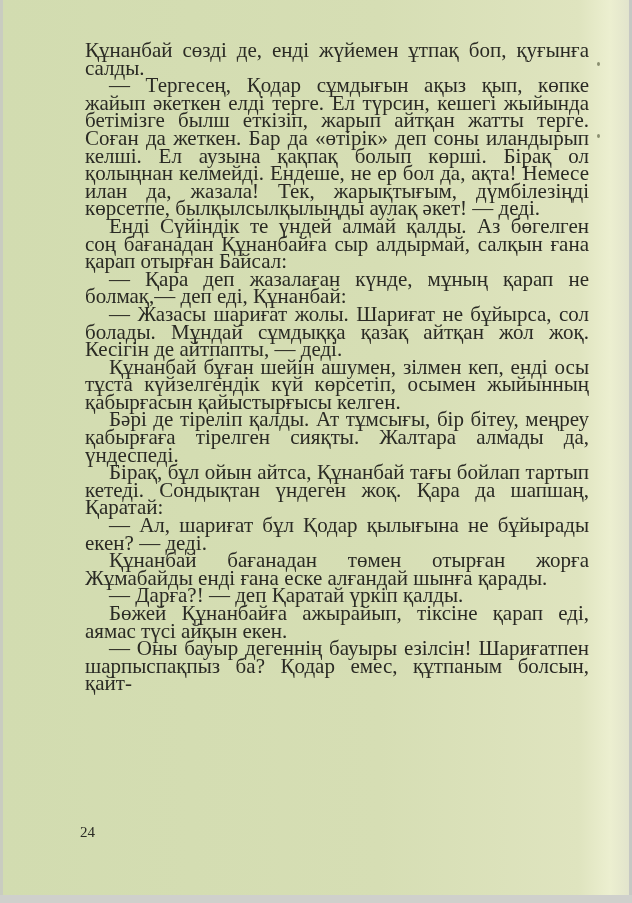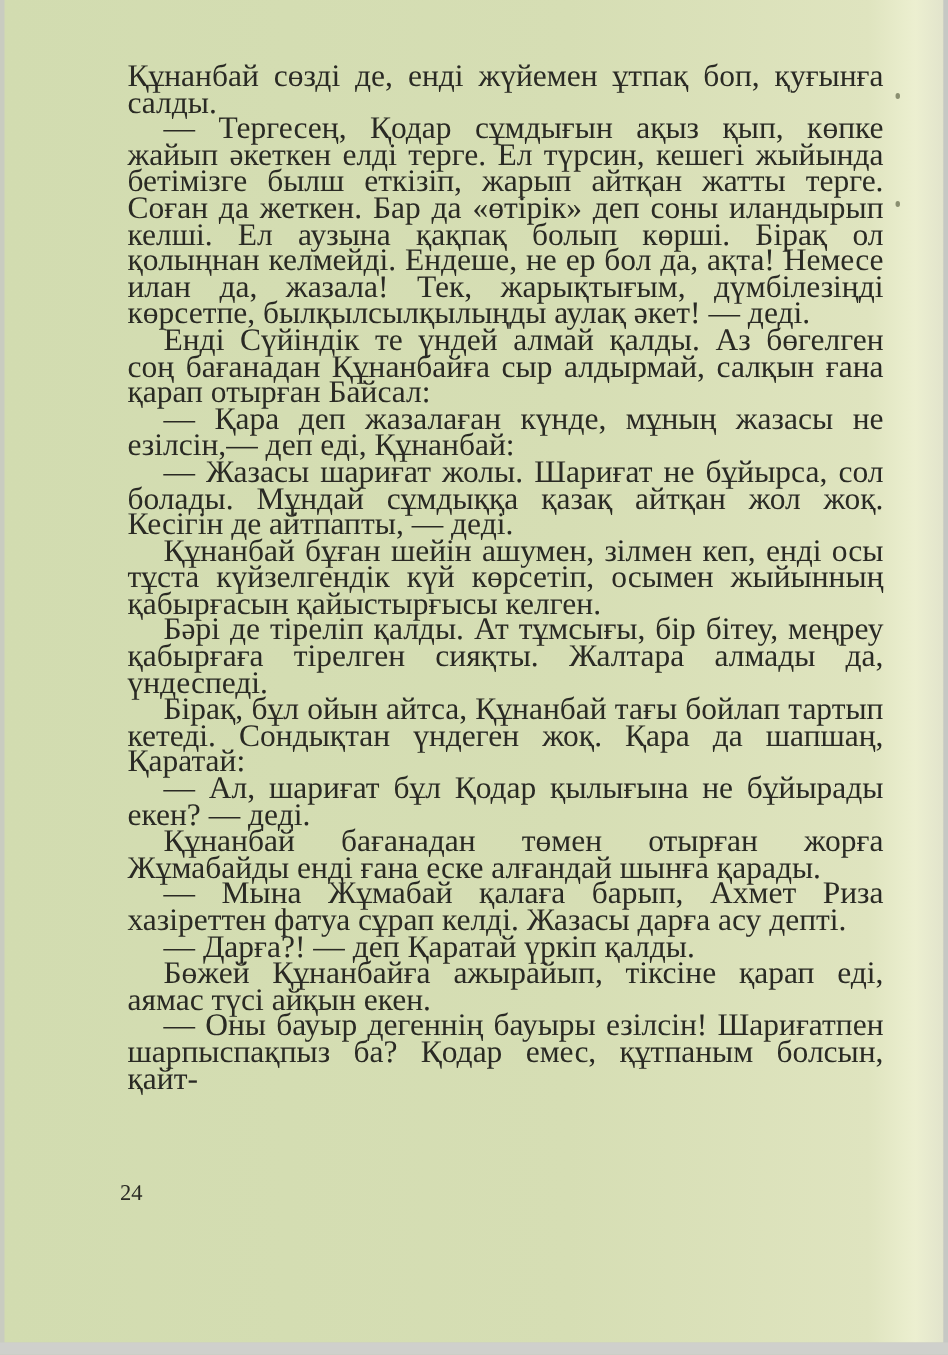--- a/index.html
+++ b/index.html
@@ -43,7 +43,7 @@
     <p class="noindent">Құнанбай сөзді де, енді жүйемен ұтпақ боп, қуғынға салды.</p>
     <p>— Тергесең, Қодар сұмдығын ақыз қып, көпке жайып әкеткен елді терге. Ел түрсин, кешегі жыйында бетімізге былш еткізіп, жарып айтқан жатты терге. Соған да жеткен. Бар да «өтірік» деп соны иландырып келші. Ел аузына қақпақ болып көрші. Бірақ ол қолыңнан келмейді. Ендеше, не ер бол да, ақта! Немесе илан да, жазала! Тек, жарықтығым, дүмбілезіңді көрсетпе, былқылсылқылыңды аулақ әкет! — деді.</p>
     <p>Енді Сүйіндік те үндей алмай қалды. Аз бөгелген соң бағанадан Құнанбайға сыр алдырмай, салқын ғана қарап отырған Байсал:</p>
-    <p>— Қара деп жазалаған күнде, мұның жазасы не езілсін,— деп еді, Құнанбай:</p>
+    <p>— Қара деп жазалаған күнде, мұның қарап не болмақ,— деп еді, Құнанбай:</p>
     <p>— Жазасы шариғат жолы. Шариғат не бұйырса, сол болады. Мұндай сұмдыққа қазақ айтқан жол жоқ. Кесігін де айтпапты, — деді.</p>
     <p>Құнанбай бұған шейін ашумен, зілмен кеп, енді осы тұста күйзелгендік күй көрсетіп, осымен жыйынның қабырғасын қайыстырғысы келген.</p>
     <p>Бәрі де тіреліп қалды. Ат тұмсығы, бір бітеу, меңреу қабырғаға тірелген сияқты. Жалтара алмады да, үндеспеді.</p>

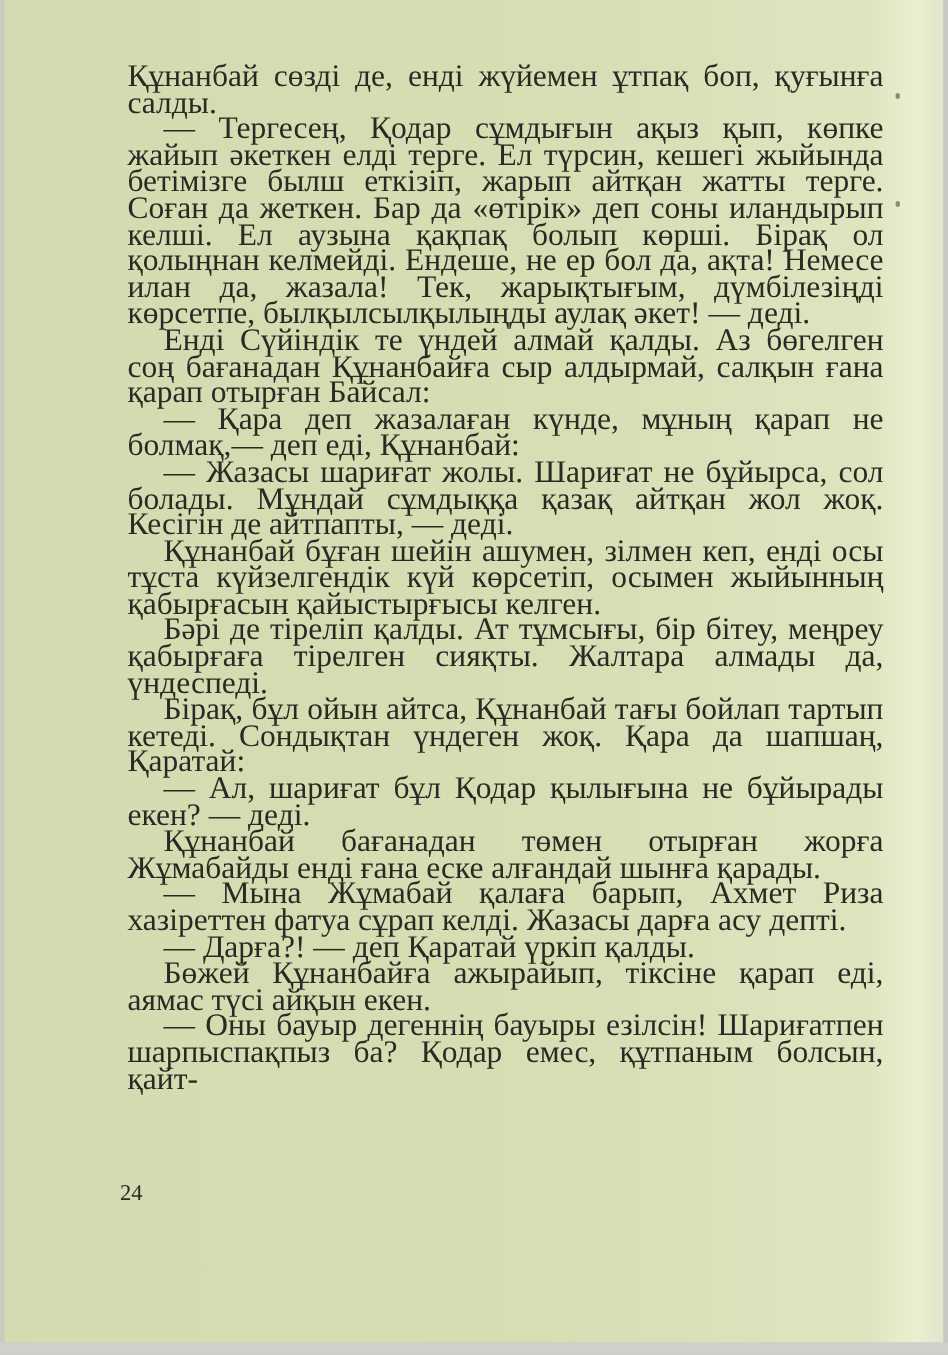--- a/index.html
+++ b/index.html
@@ -50,7 +50,6 @@
     <p>Бірақ, бұл ойын айтса, Құнанбай тағы бойлап тартып кетеді. Сондықтан үндеген жоқ. Қара да шапшаң, Қаратай:</p>
     <p>— Ал, шариғат бұл Қодар қылығына не бұйырады екен? — деді.</p>
     <p>Құнанбай бағанадан төмен отырған жорға Жұмабайды енді ғана еске алғандай шынға қарады.</p>
-    <p>— Мына Жұмабай қалаға барып, Ахмет Риза хазіреттен фатуа сұрап келді. Жазасы дарға асу депті.</p>
     <p>— Дарға?! — деп Қаратай үркіп қалды.</p>
     <p>Бөжей Құнанбайға ажырайып, тіксіне қарап еді, аямас түсі айқын екен.</p>
     <p>— Оны бауыр дегеннің бауыры езілсін! Шариғатпен шарпыспақпыз ба? Қодар емес, құтпаным болсын, қайт-</p>

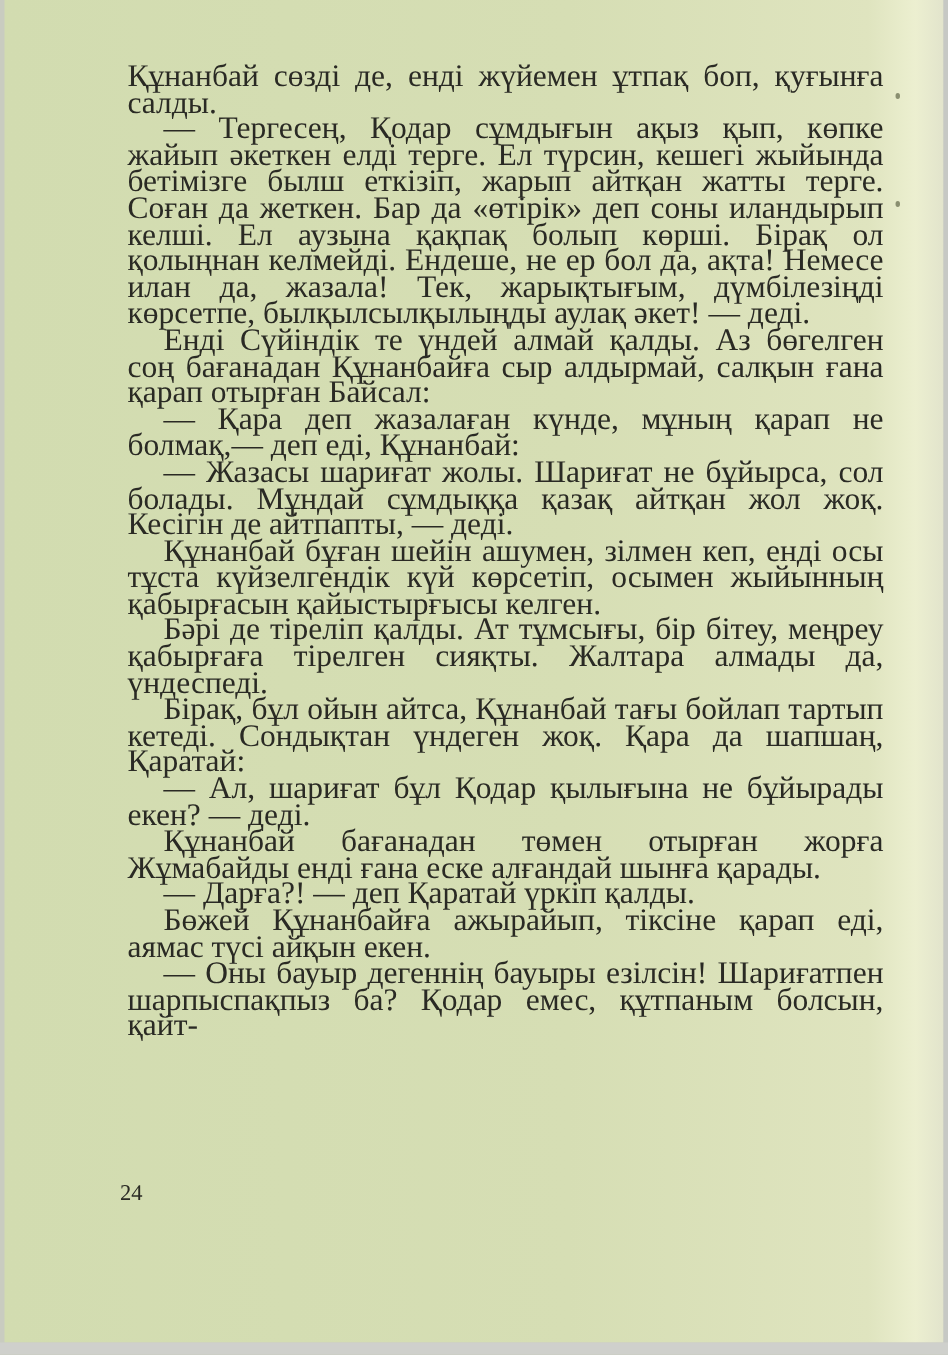--- a/index.html
+++ b/index.html
@@ -29,7 +29,7 @@
   .text p { margin: 0; text-indent: 24px; }
   .text p.noindent { text-indent: 0; }
   .pageno {
-    position: absolute; left: 77px; top: 788px;
+    position: absolute; left: 77px; top: 824px;
     font-family: "Liberation Serif", serif;
     font-size: 15px; color: #2a2a24;
   }

